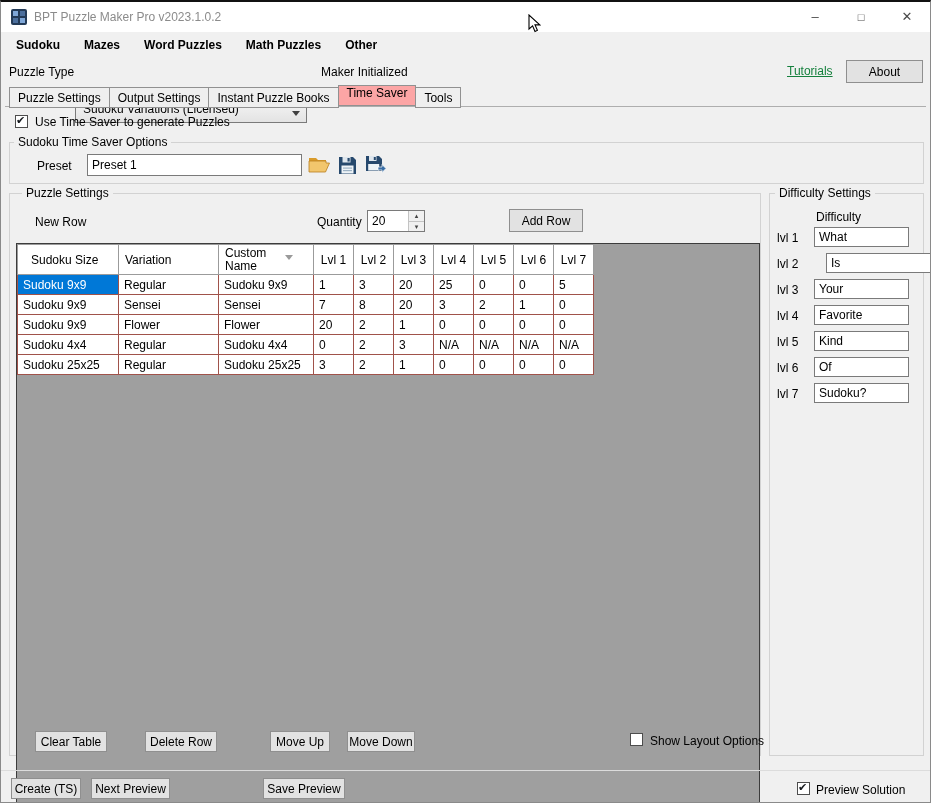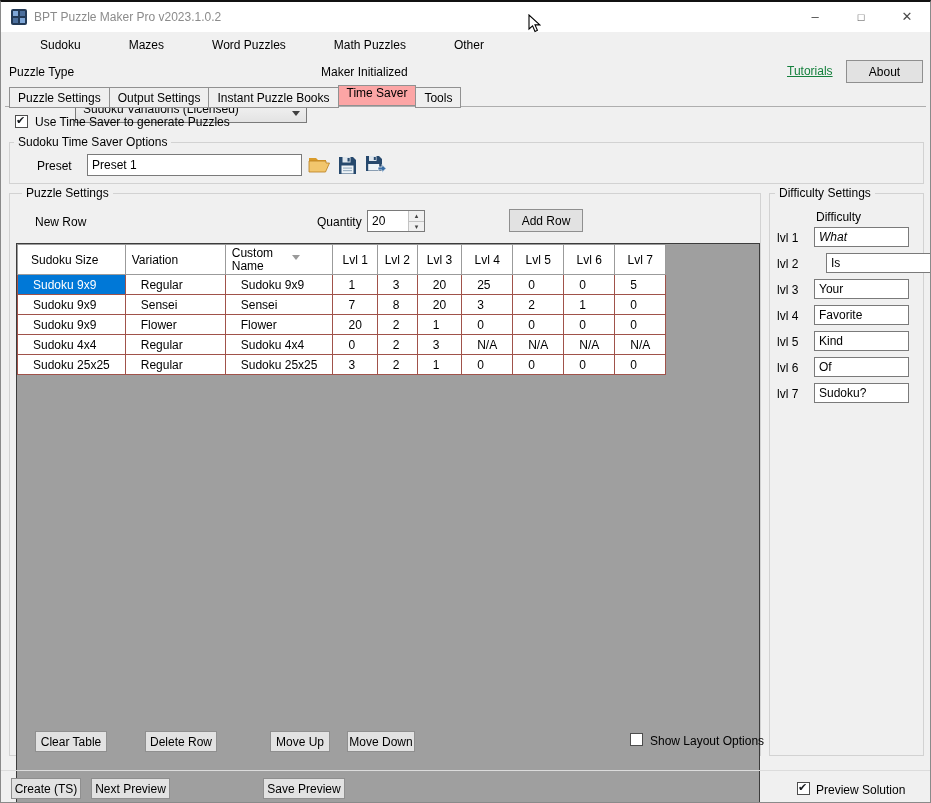--- a/index.html
+++ b/index.html
@@ -22,7 +22,7 @@
 
   
   .menubar { position:absolute; left:0; top:30px; right:0; height:26px; background:#f0f0f0; display:flex; align-items:center; padding-left:15px; }
-  .menu-item { padding:0 12px; font-weight:400; white-space:nowrap;margin-left:24px; }
+  .menu-item { padding:0 12px; font-weight:700; white-space:nowrap; }
   .menu-item:first-child { padding-left:0; }
 
   

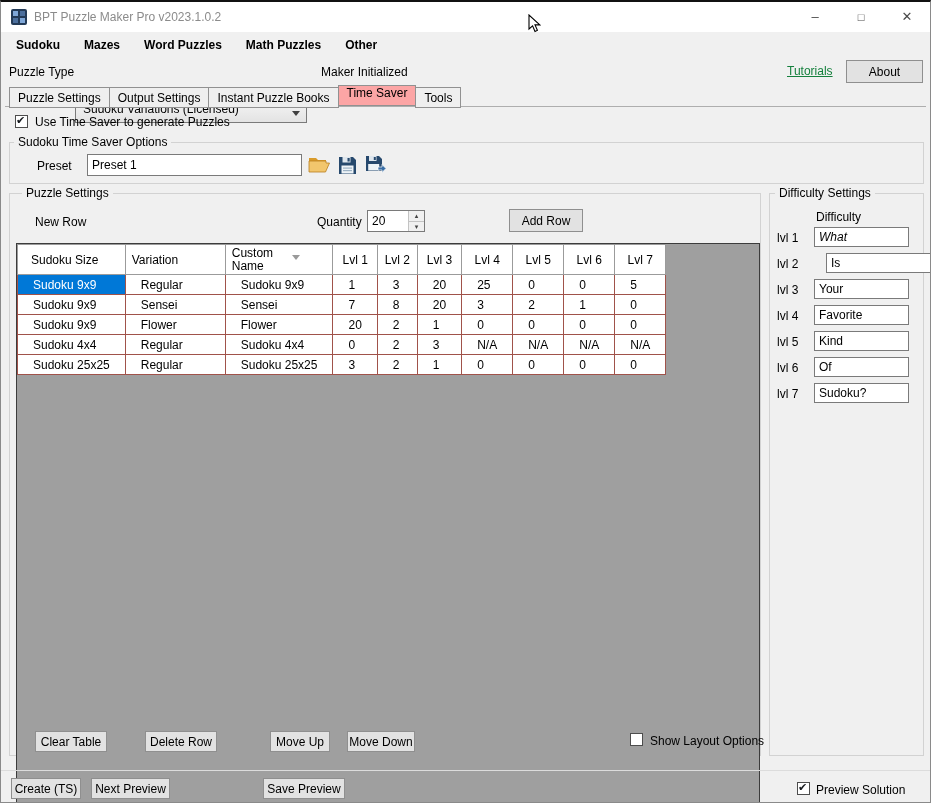--- a/index.html
+++ b/index.html
@@ -275,7 +275,7 @@
     <span class="lbl" style="left:46px;top:16px">Difficulty</span>
 
     <span class="lbl" style="left:7px;top:37px">lvl 1</span>
-    <input class="textbox" style="left: 44px; top: 33px; width: 95px; height: 20px; font-style: italic;" value="What">
+    <input class="textbox" style="left: 44px; top: 33px; width: 95px; height: 20px;" value="What">
 
     <span class="lbl" style="left:7px;top:63px">lvl 2</span>
     <input class="textbox" style="left: 56px; top: 59px; width: 108px; height: 20px;" value="Is">

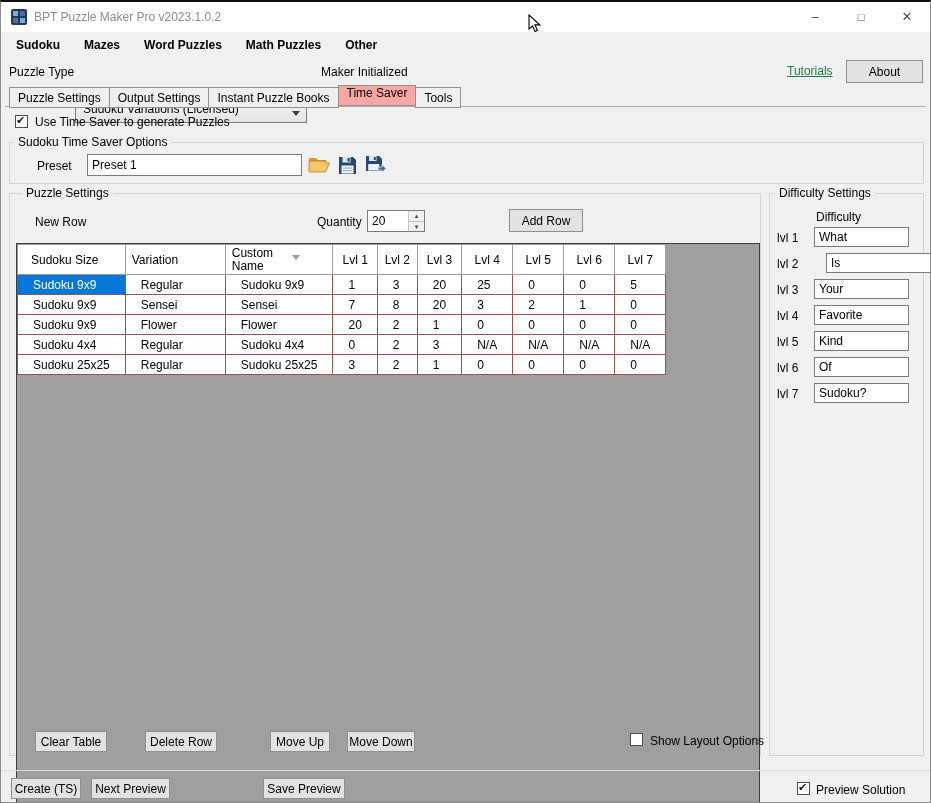--- a/index.html
+++ b/index.html
@@ -53,7 +53,7 @@
   table.grid { border-collapse:collapse; table-layout:fixed; }
   table.grid th { border:1px solid #9b9b9b; background:#fff; font-weight:400; font-size:12px; height:30px; padding:1px 6px; text-align:left; overflow:hidden; }
   table.grid th.c { text-align:center; padding:1px 2px; }
-  table.grid td { border:1px solid #a0524a; background:#fff; font-size:12px; height:20px; padding:1px 15px; white-space:nowrap; overflow:hidden;margin-left:36px; }
+  table.grid td { border:1px solid #a0524a; background:#fff; font-size:12px; height:20px; padding:1px 5px; white-space:nowrap; overflow:hidden;margin-left:36px; }
   table.grid td.sel { background:#0078d7; color:#fff; }
   .cn-txt { display:inline-block; width:52px; white-space:normal; line-height:13px; vertical-align:middle; }
   .sort { display:inline-block; width:0; height:0; border:4px solid transparent; border-top:5px solid #9a9a9a; margin-left:8px; vertical-align:middle; }

